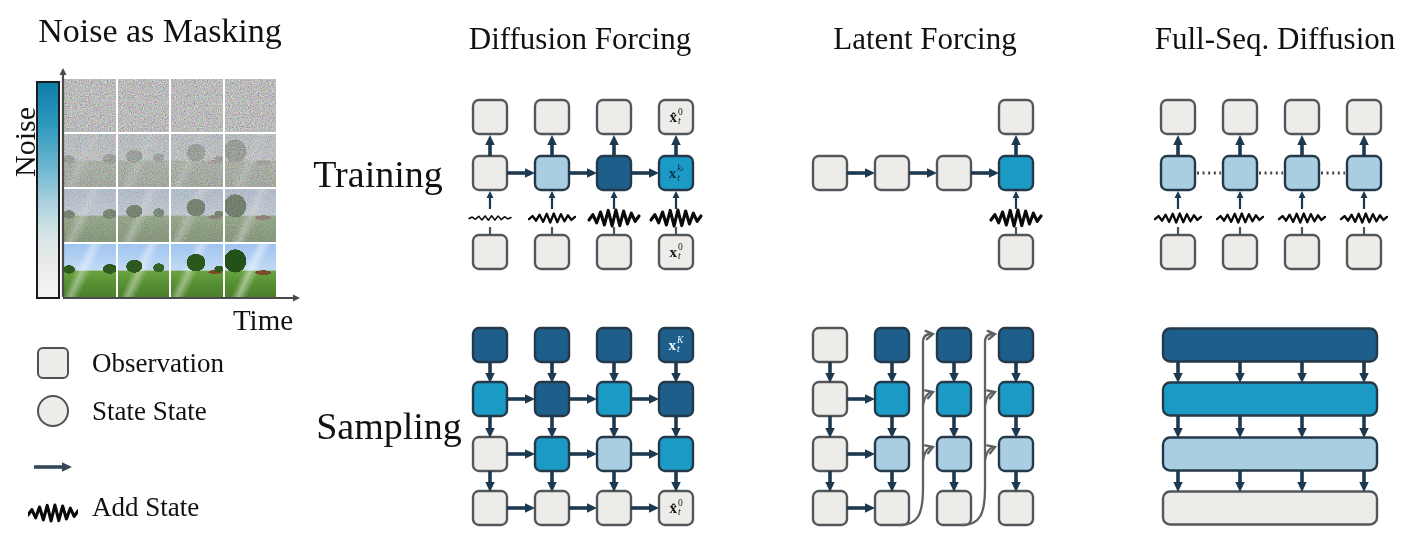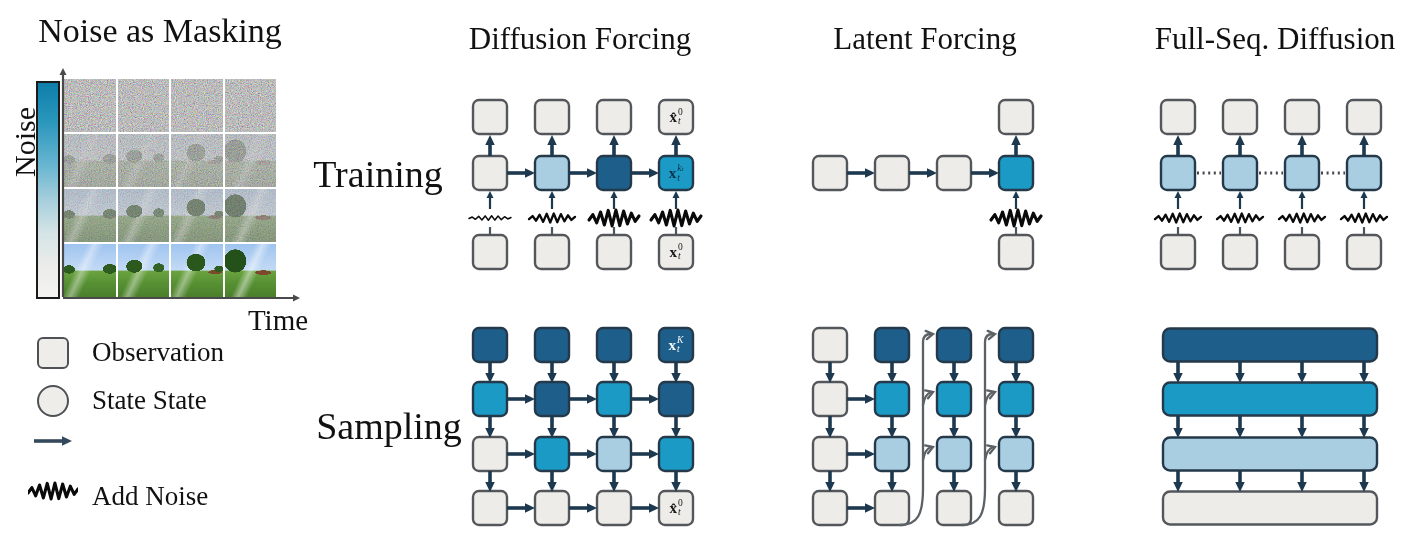--- a/index.html
+++ b/index.html
@@ -16,7 +16,7 @@
                        #a7cfdd 55%,#d4e4e6 70%,#ebebe9 85%,#f4f3f1 100%);}
   #noise-rot{position:absolute;left:-40px;top:125px;width:130px;text-align:center;
              transform:rotate(-90deg);font-size:30px;}
-  #time-label{position:absolute;left:278px;top:304px;transform:translateX(-50%);font-size:29px;}
+  #time-label{position:absolute;left:263px;top:304px;transform:translateX(-50%);font-size:29px;}
 
   #grid{position:absolute;left:64px;top:79px;width:212px;height:218px;
         display:grid;grid-template-columns:repeat(4,1fr);grid-template-rows:repeat(4,1fr);

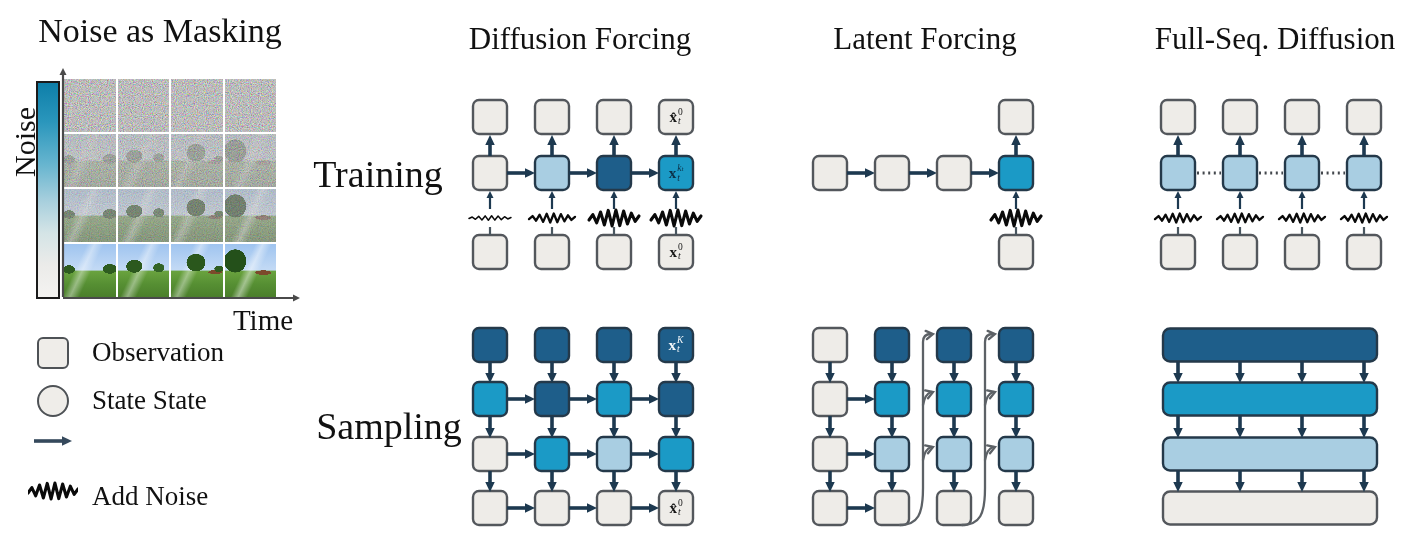--- a/index.html
+++ b/index.html
@@ -51,7 +51,7 @@
 
   
   #legend{position:absolute;left:26px;top:337px;display:flex;flex-direction:column;gap:6px;}
-  .legrow{display:flex;align-items:flex-start;height:42px;}
+  .legrow{display:flex;align-items:flex-end;height:42px;}
   .legicon{width:54px;display:flex;justify-content:center;align-items:center;}
   .legsq{width:28px;height:28px;border:2.5px solid #4e5256;border-radius:6px;background:#efede9;}
   .legcirc{width:28px;height:28px;border:2.5px solid #4e5256;border-radius:50%;background:#efede9;}

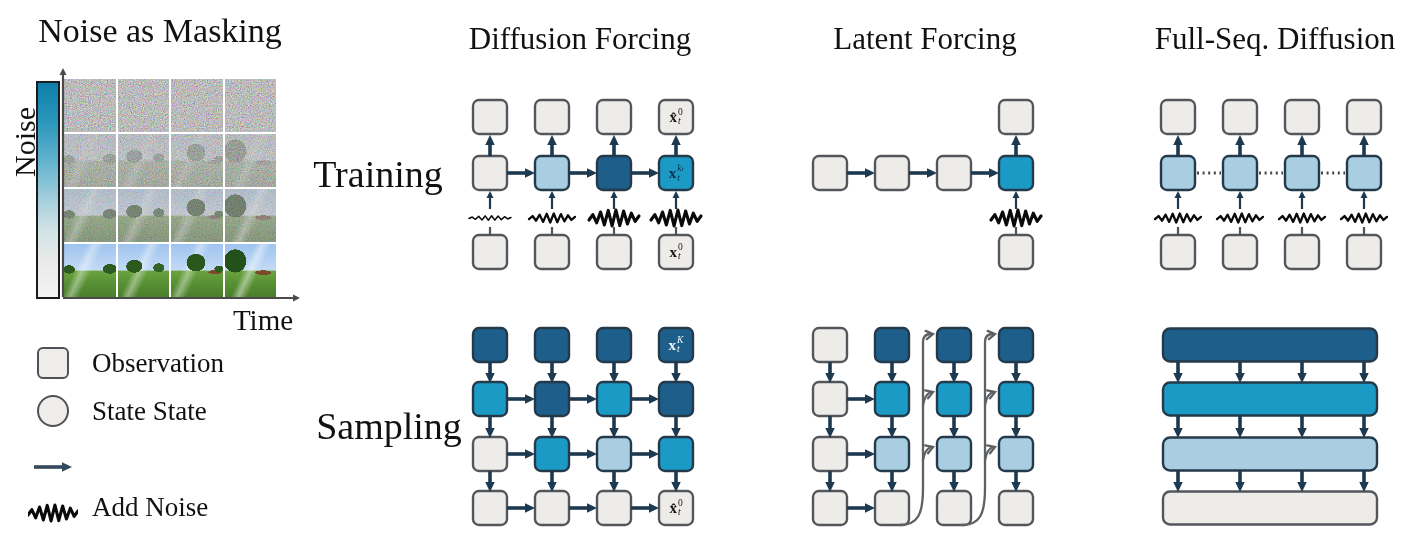--- a/index.html
+++ b/index.html
@@ -267,7 +267,7 @@
             <polyline points="0,12 3.8461538461538463,6.564106014274653 7.6923076923076925,14.788339032262611 11.538461538461538,4.021264050555229 15.384615384615385,16.93790319536194 19.230769230769234,2.389902543887511 23.076923076923077,17.956253244588325 26.923076923076923,2.043746755411676 30.76923076923077,17.610097456112488 34.61538461538461,3.0620968046380614 38.46153846153847,15.978735949444772 42.30769230769231,5.211660967737388 46.15384615384615,13.435893985725347 50,7.999999999999999" fill="none" stroke="#0a0a0a" stroke-width="3.1" stroke-linecap="round" stroke-linejoin="round"></polyline>
           </svg>
         </span>
-      <span class="legtext">Add Noise</span>
+      <span class="legtext">Add State</span>
     </div>
   </div>
 

